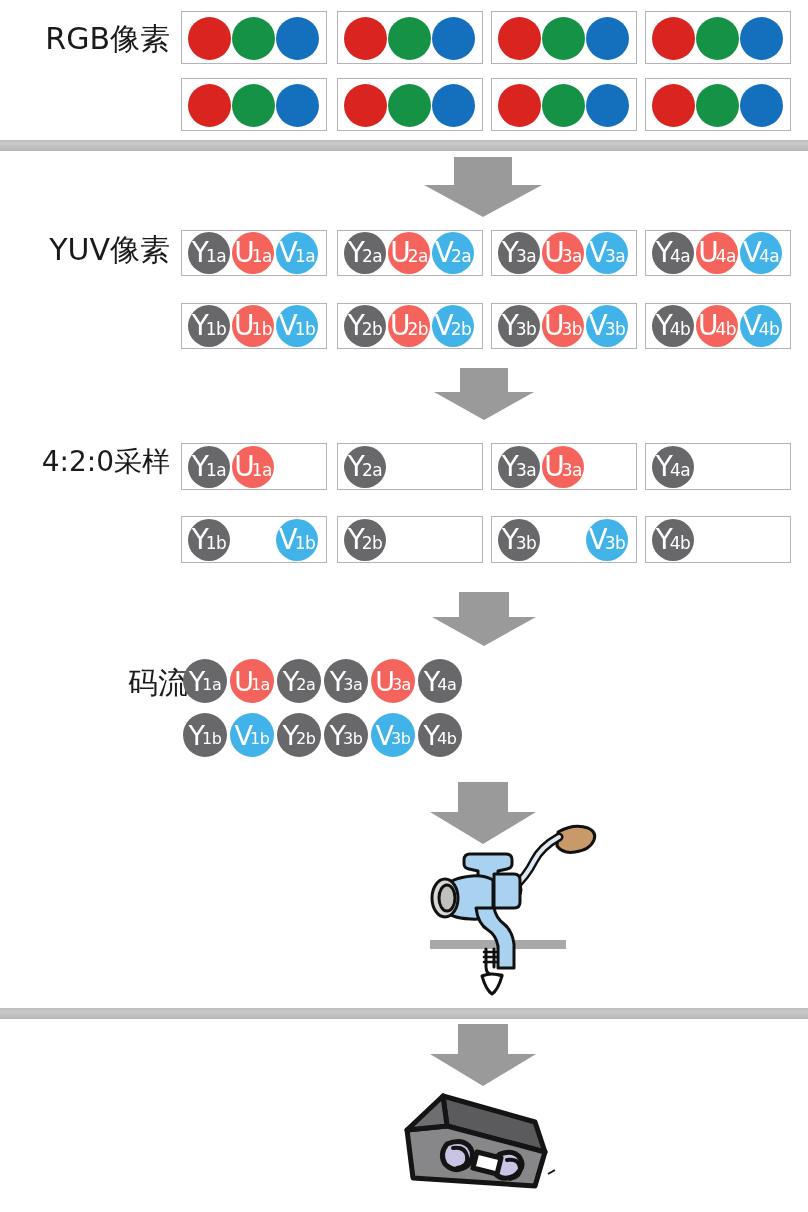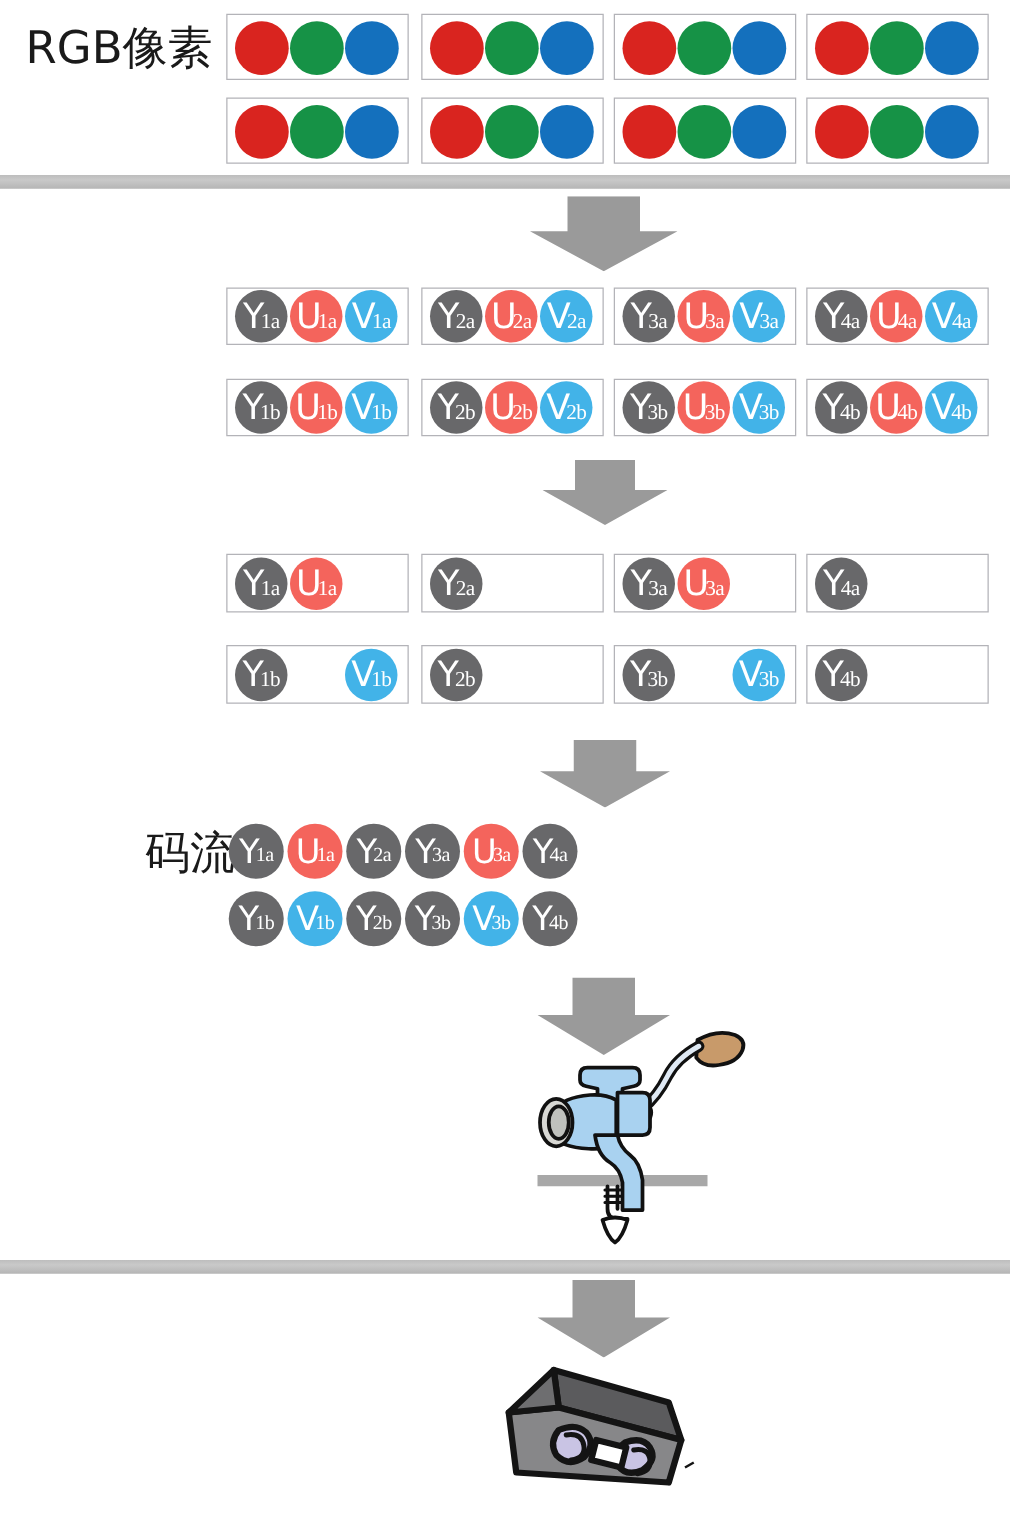--- a/index.html
+++ b/index.html
@@ -15,7 +15,7 @@
     position:absolute;
     text-align:right;
     color:#1a1a1a;
-    font-size:36px;
+    font-size:30px;
     line-height:30px;
     letter-spacing:0px;
     white-space:nowrap;

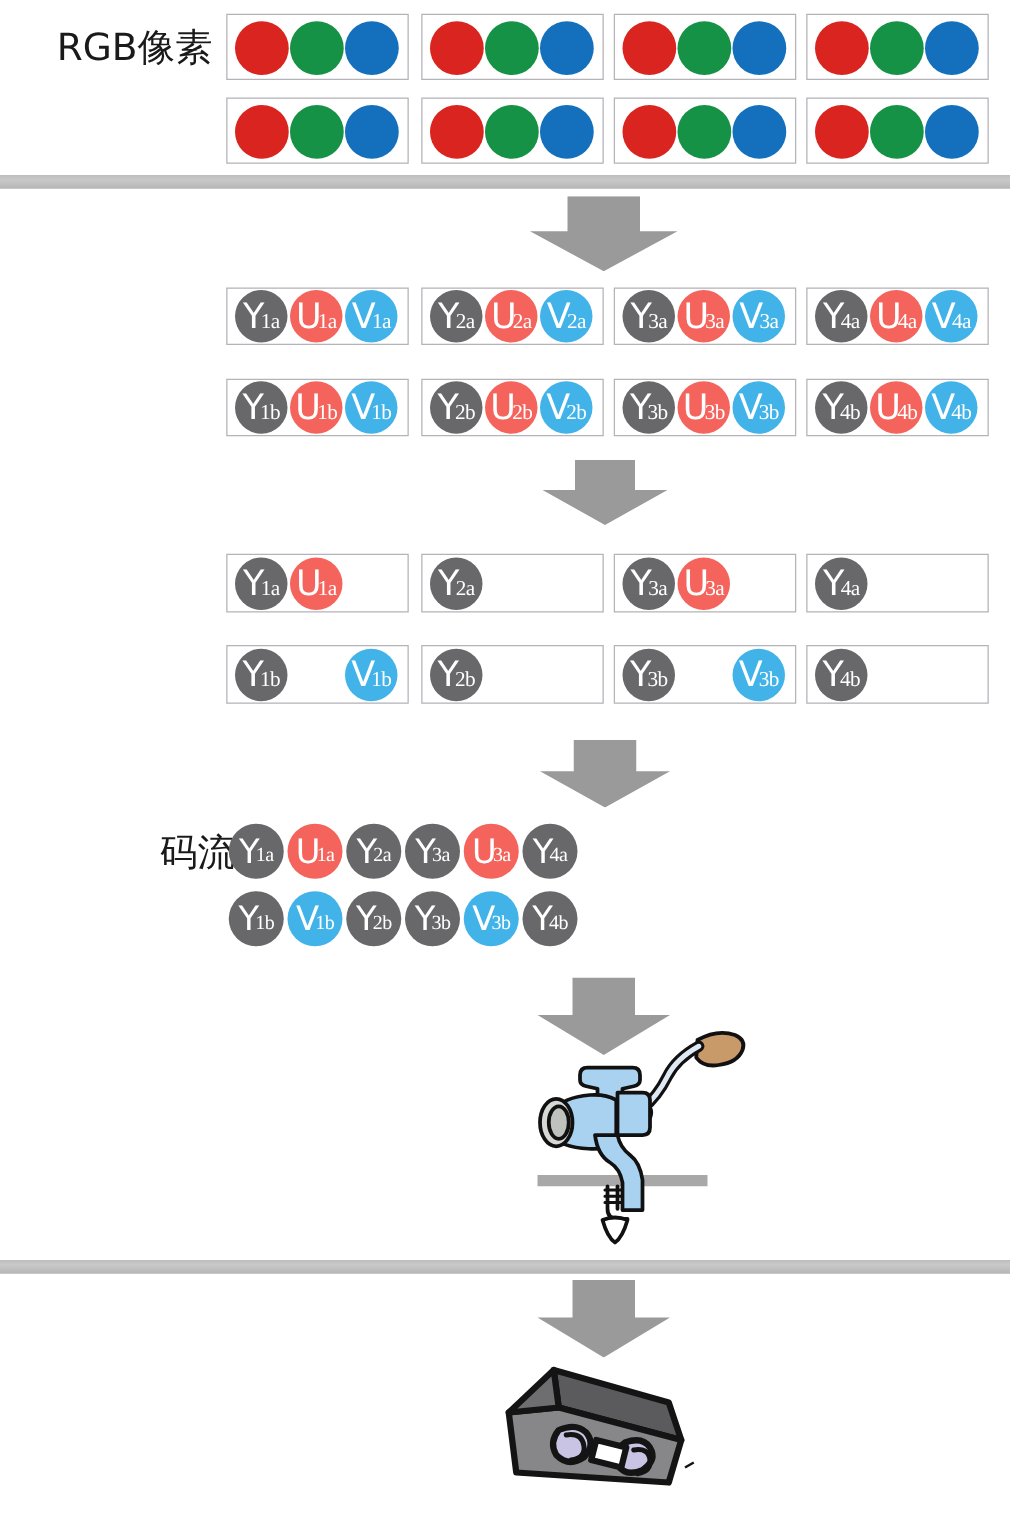--- a/index.html
+++ b/index.html
@@ -135,6 +135,7 @@
     </svg>
   </div>
 
+  <div class="row-label" style="left:0px;top:235px;width:170px;">YUV像素</div>
 
   <div id="yuv-row-a">
       <div class="pixbox" style="left: 181px; top: 230px; width: 146px; height: 46px;">

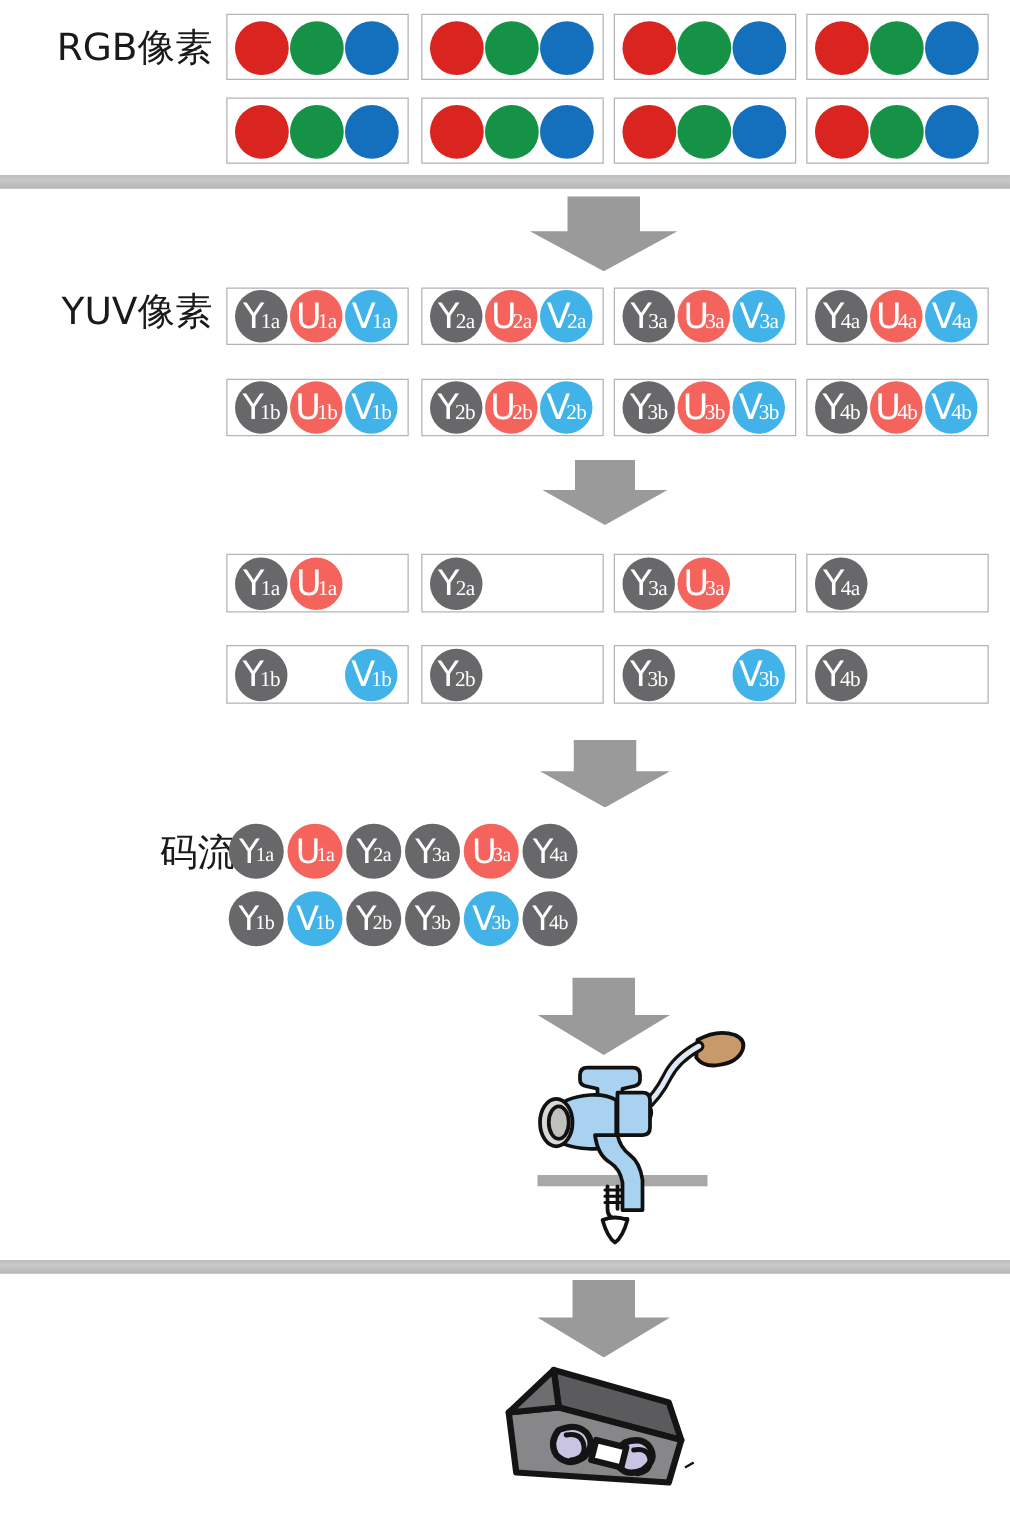--- a/index.html
+++ b/index.html
@@ -61,7 +61,7 @@
     overflow:hidden;
   }
   .tok .big{font-size:28px;font-weight:400;letter-spacing:-1px;}
-  .tok .sub{font-size:17px;font-weight:400;margin-left:-2px;margin-top:7px;letter-spacing:-0.5px;font-family:Liberation Serif, serif;}
+  .tok .sub{font-size:17px;font-weight:400;margin-left:-2px;margin-top:7px;letter-spacing:-0.5px;}
   .tok.y{background:#68686a;}
   .tok.u{background:#f4645c;}
   .tok.v{background:#42b3e8;}

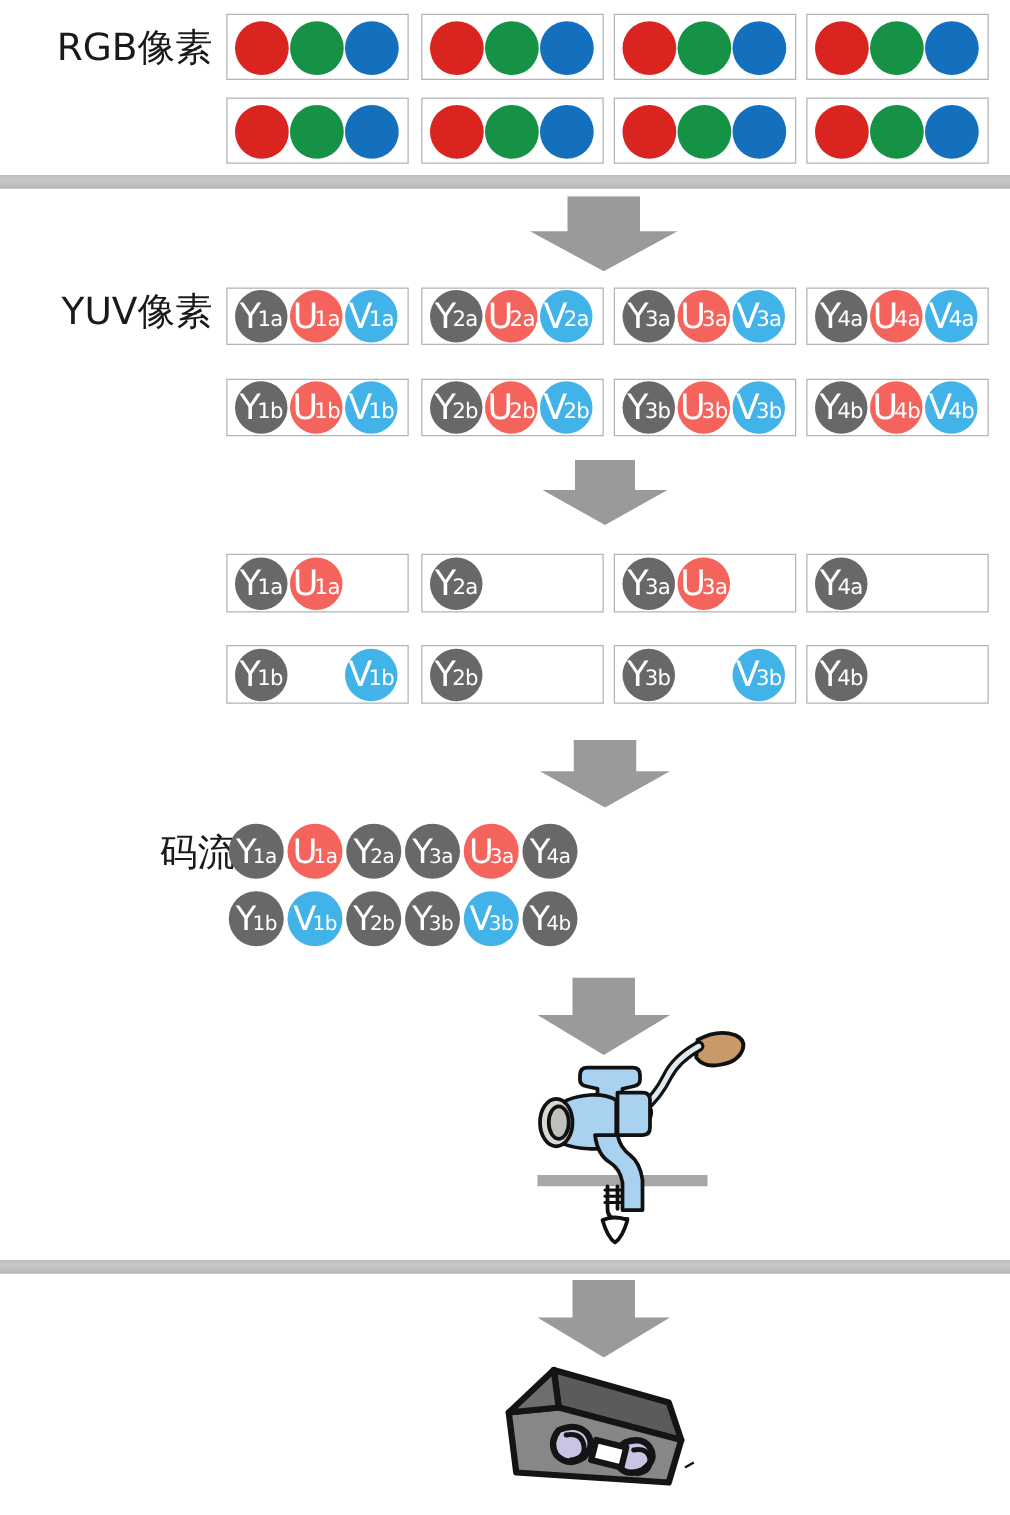--- a/index.html
+++ b/index.html
@@ -260,6 +260,7 @@
     </svg>
   </div>
 
+  <div class="row-label small" style="left:0px;top:447px;width:170px;">4:2:0采样</div>
 
   <div id="s420-row-a">
       <div class="pixbox" style="left: 181px; top: 443px; width: 146px; height: 47px;">

